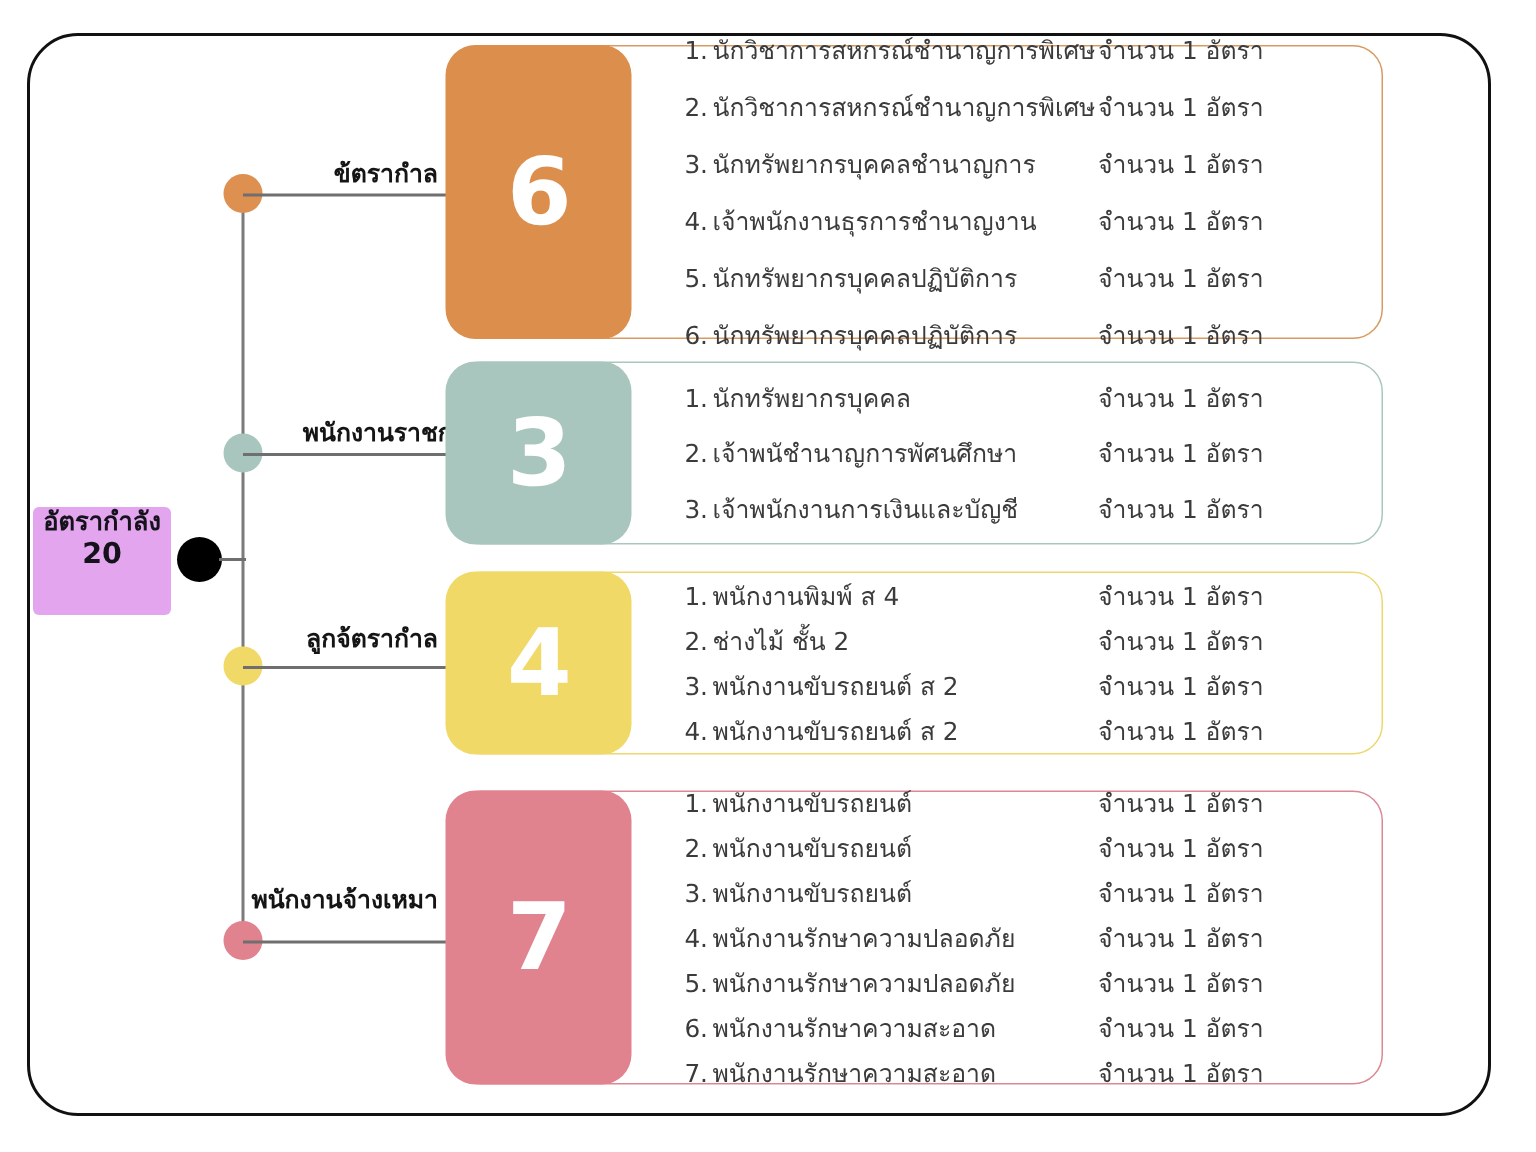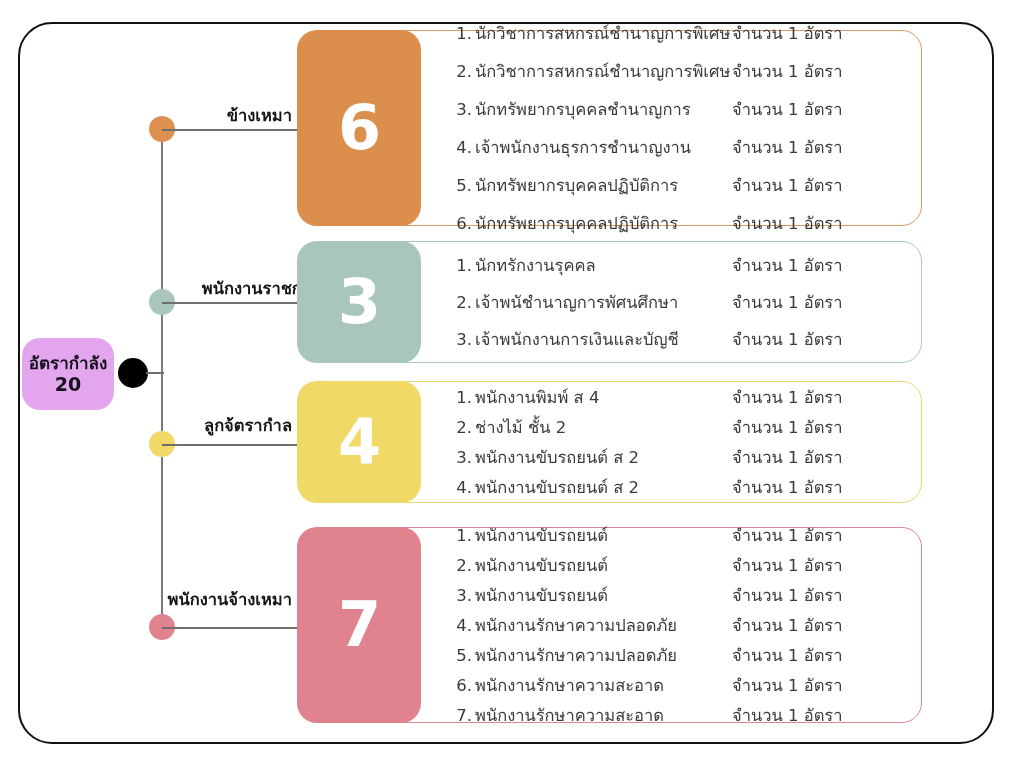--- a/index.html
+++ b/index.html
@@ -188,7 +188,7 @@
   <div id="branches">
       <div class="node-dot" style="top: 129px; background: rgb(221, 144, 80);"></div>
       <div class="branch-line" style="top: 129px; width: 141px;"></div>
-      <div class="branch-title" style="top: 102px; left: 0px; width: 292px;">ข้างเหมา</div>
+      <div class="branch-title" style="top: 102px; left: 0px; width: 292px;">ข้ตรากำล</div>
       <div class="panel" style="top: 30px; left: 301px; width: 621px; height: 196px; border-color: rgb(215, 155, 98);"></div>
       <div class="num-tile" style="top: 30px; left: 297px; width: 124px; height: 196px; background: rgb(220, 142, 77);">
         <span>6</span>

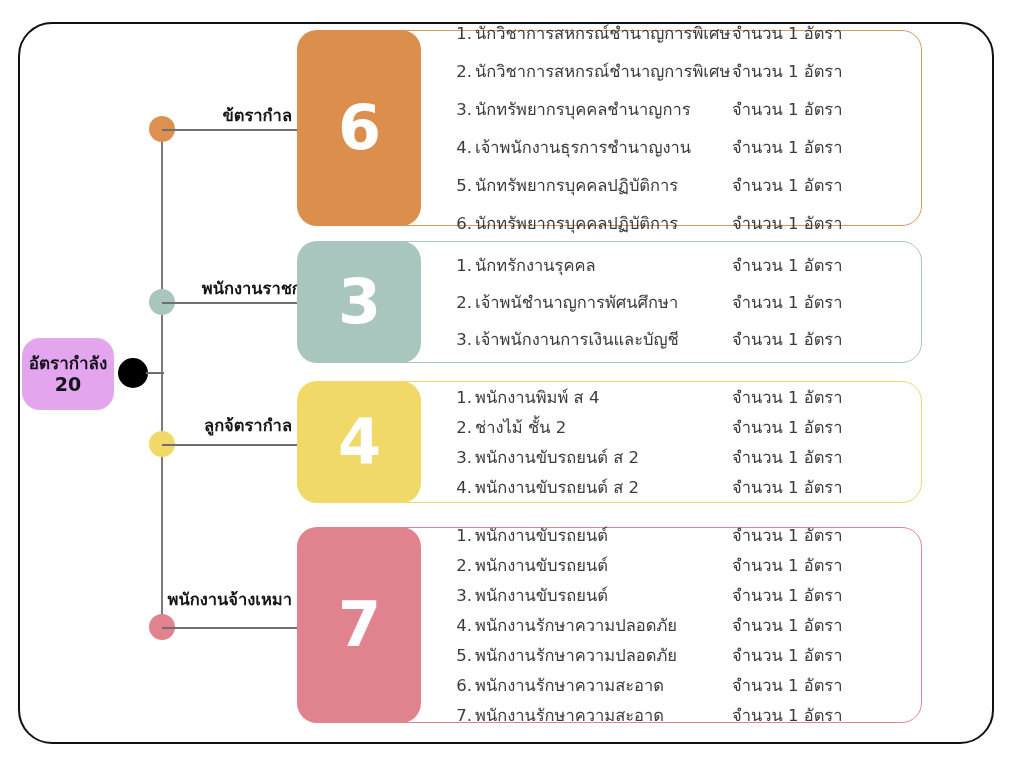--- a/index.html
+++ b/index.html
@@ -248,7 +248,7 @@
         <div class="row-wrap">
           <div class="row">
             <span class="r-idx">1.</span>
-            <span class="r-name">นักทรักงานรุคคล</span>
+            <span class="r-name">นักทรัพยากรบุคคล</span>
             <span class="r-count">จำนวน 1 อัตรา</span>
           </div>
         </div>

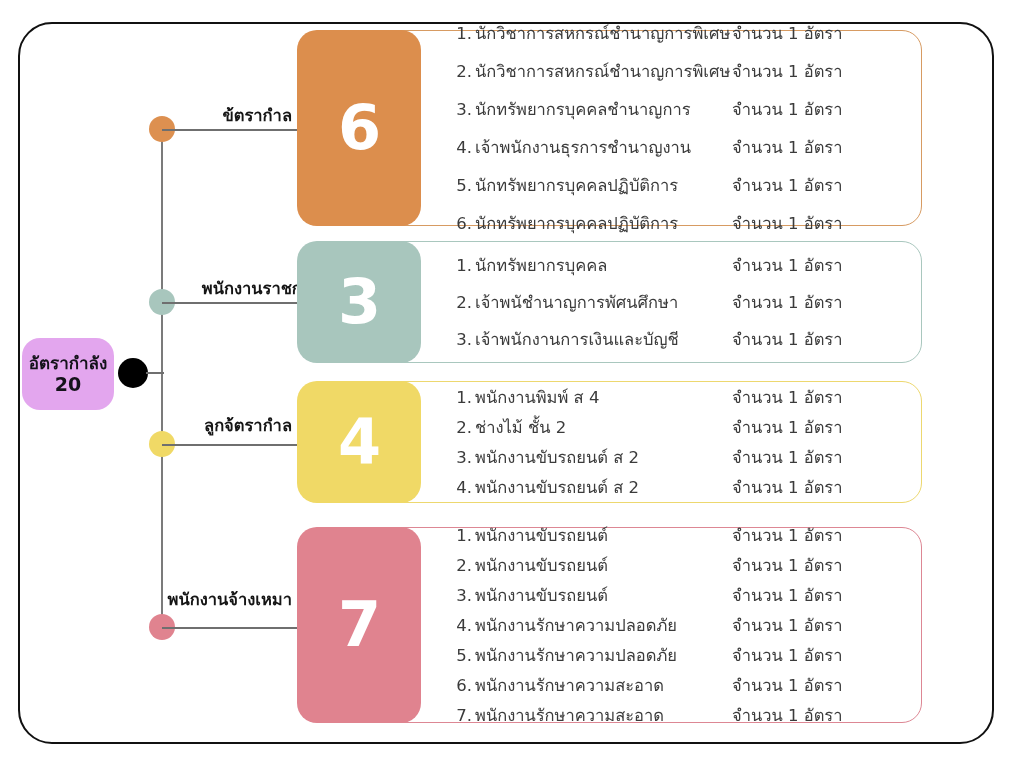--- a/index.html
+++ b/index.html
@@ -54,11 +54,10 @@
     width: 92px;
     height: 72px;
     background: #e3a6ee;
-    border-radius: 18px;
+    border-radius: 4px;
     display: flex;
     flex-direction: column;
     align-items: center;
-    justify-content: center;
     color: #14121a;
     font-weight: bold;
     line-height: 1.18;

